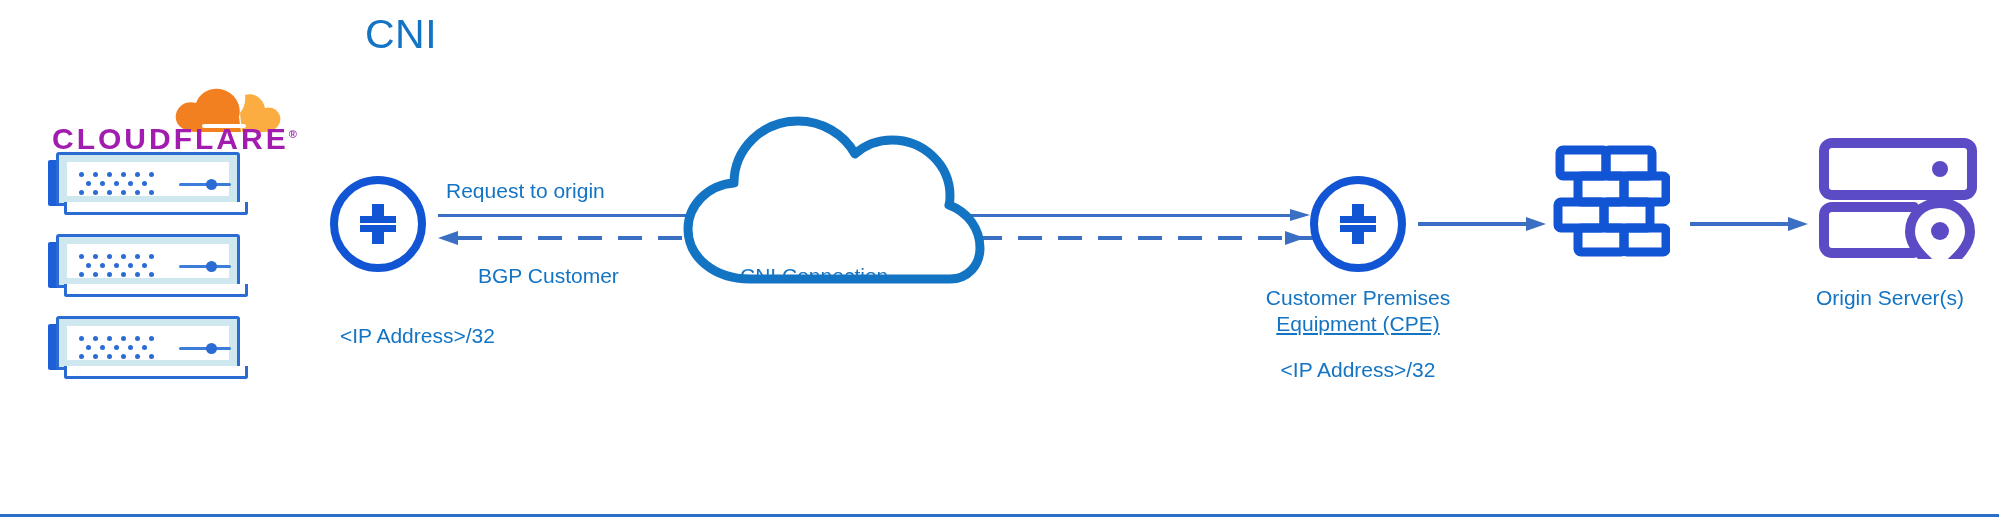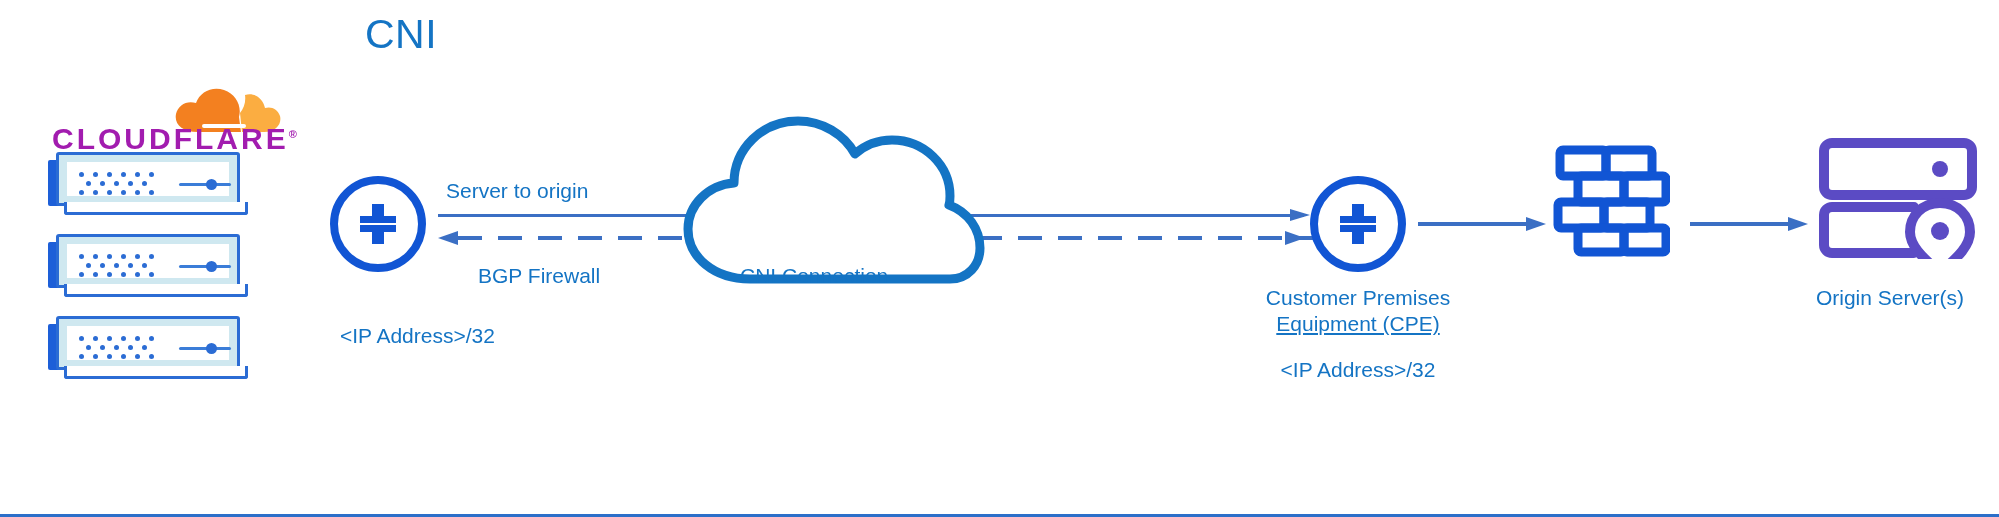--- a/index.html
+++ b/index.html
@@ -290,7 +290,7 @@
     </g>
   </svg>
 
-  <div class="abs lbl" style="left:446px; top:178px;">Server to origin</div>
+  <div class="abs lbl" style="left:446px; top:178px;">Request to origin</div>
 
   <div class="abs solidline" style="left:438px; top:214px; width:866px;"></div>
   <svg class="abs" style="left:1290px; top:205px;" width="24" height="20" viewBox="0 0 24 20">

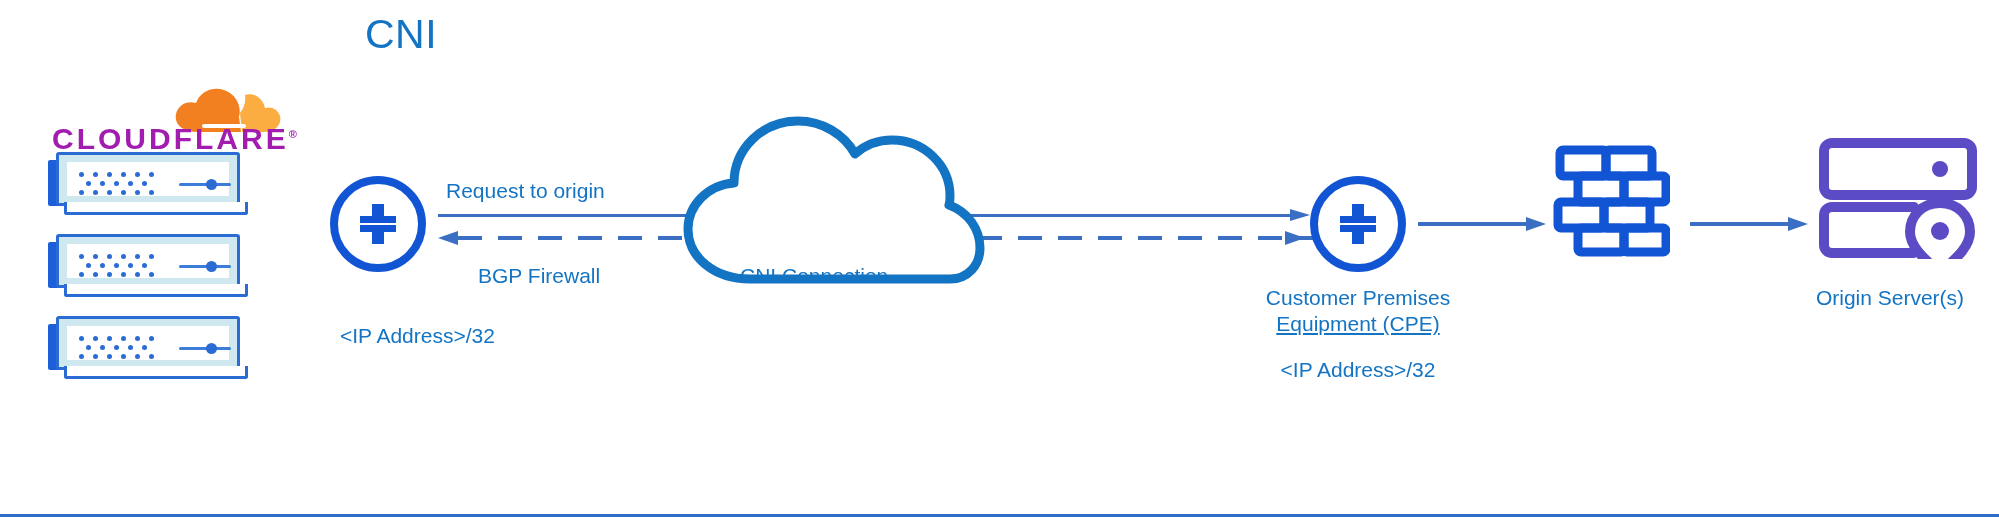--- a/index.html
+++ b/index.html
@@ -306,7 +306,7 @@
     <path d="M0 3 L20 10 L0 17 Z" fill="#3B6FC4"></path>
   </svg>
 
-  <div class="abs lbl" style="left:478px; top:263px;">BGP Firewall</div>
+  <div class="abs lbl" style="left:478px; top:263px;">BGP Customer</div>
 
   <div class="abs lbl" style="left:340px; top:323px;">&lt;IP Address&gt;/32</div>
 

